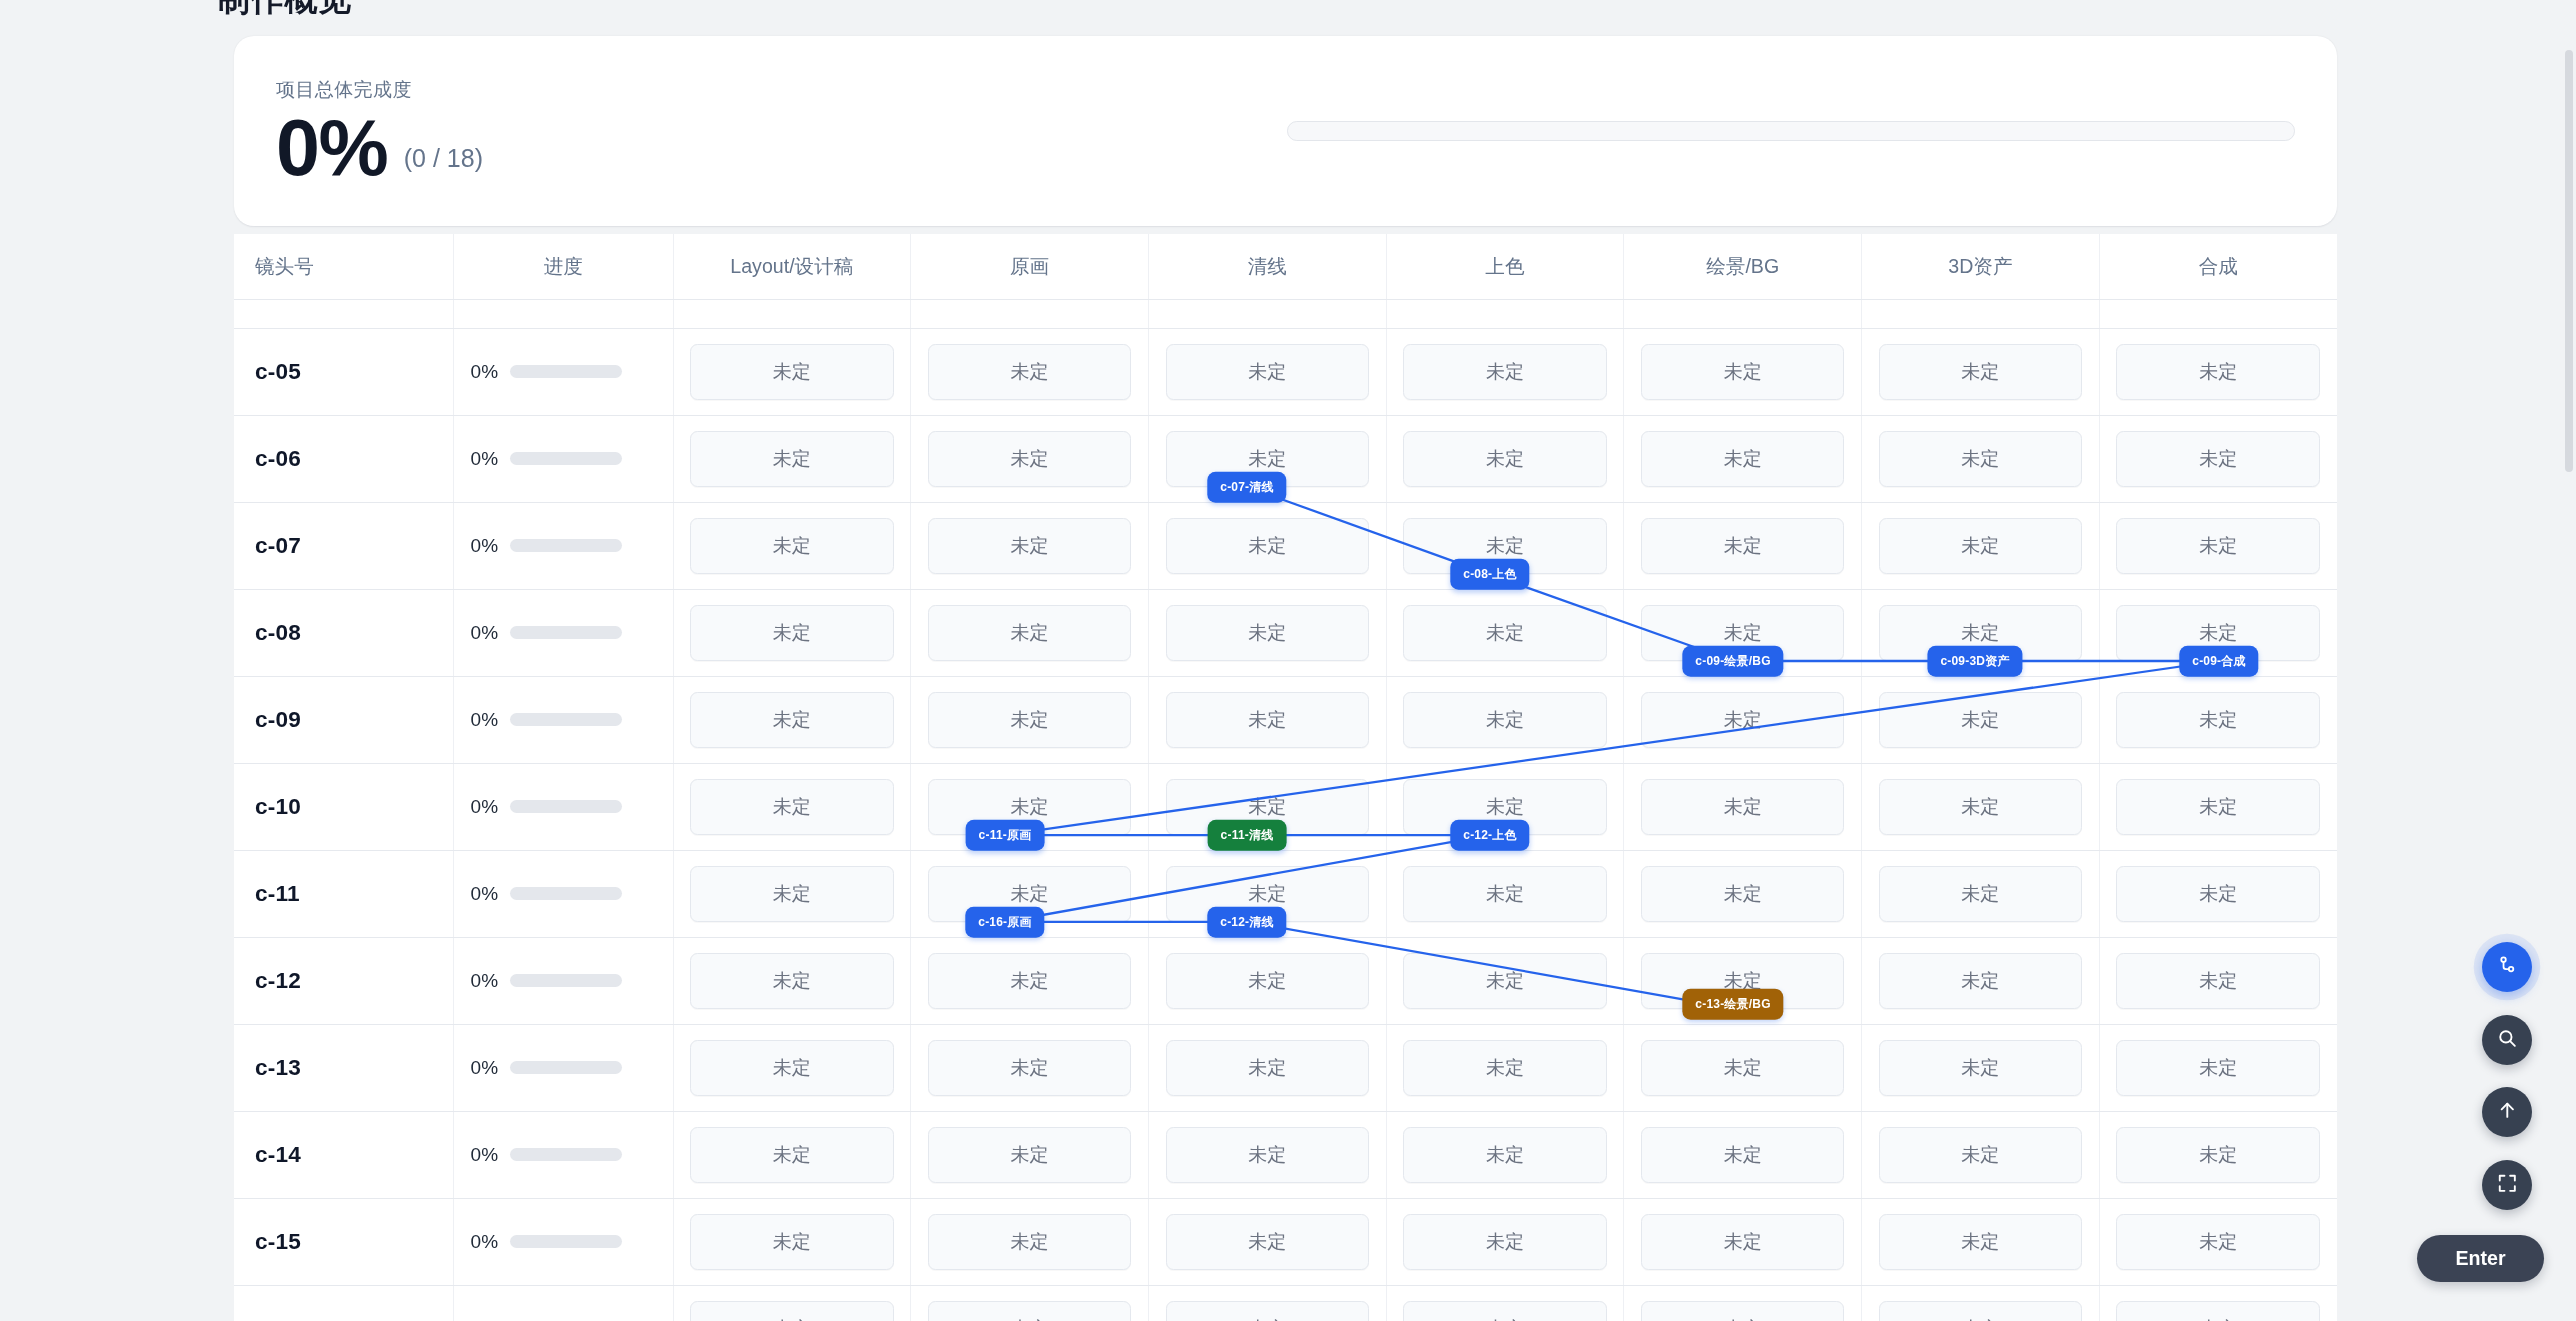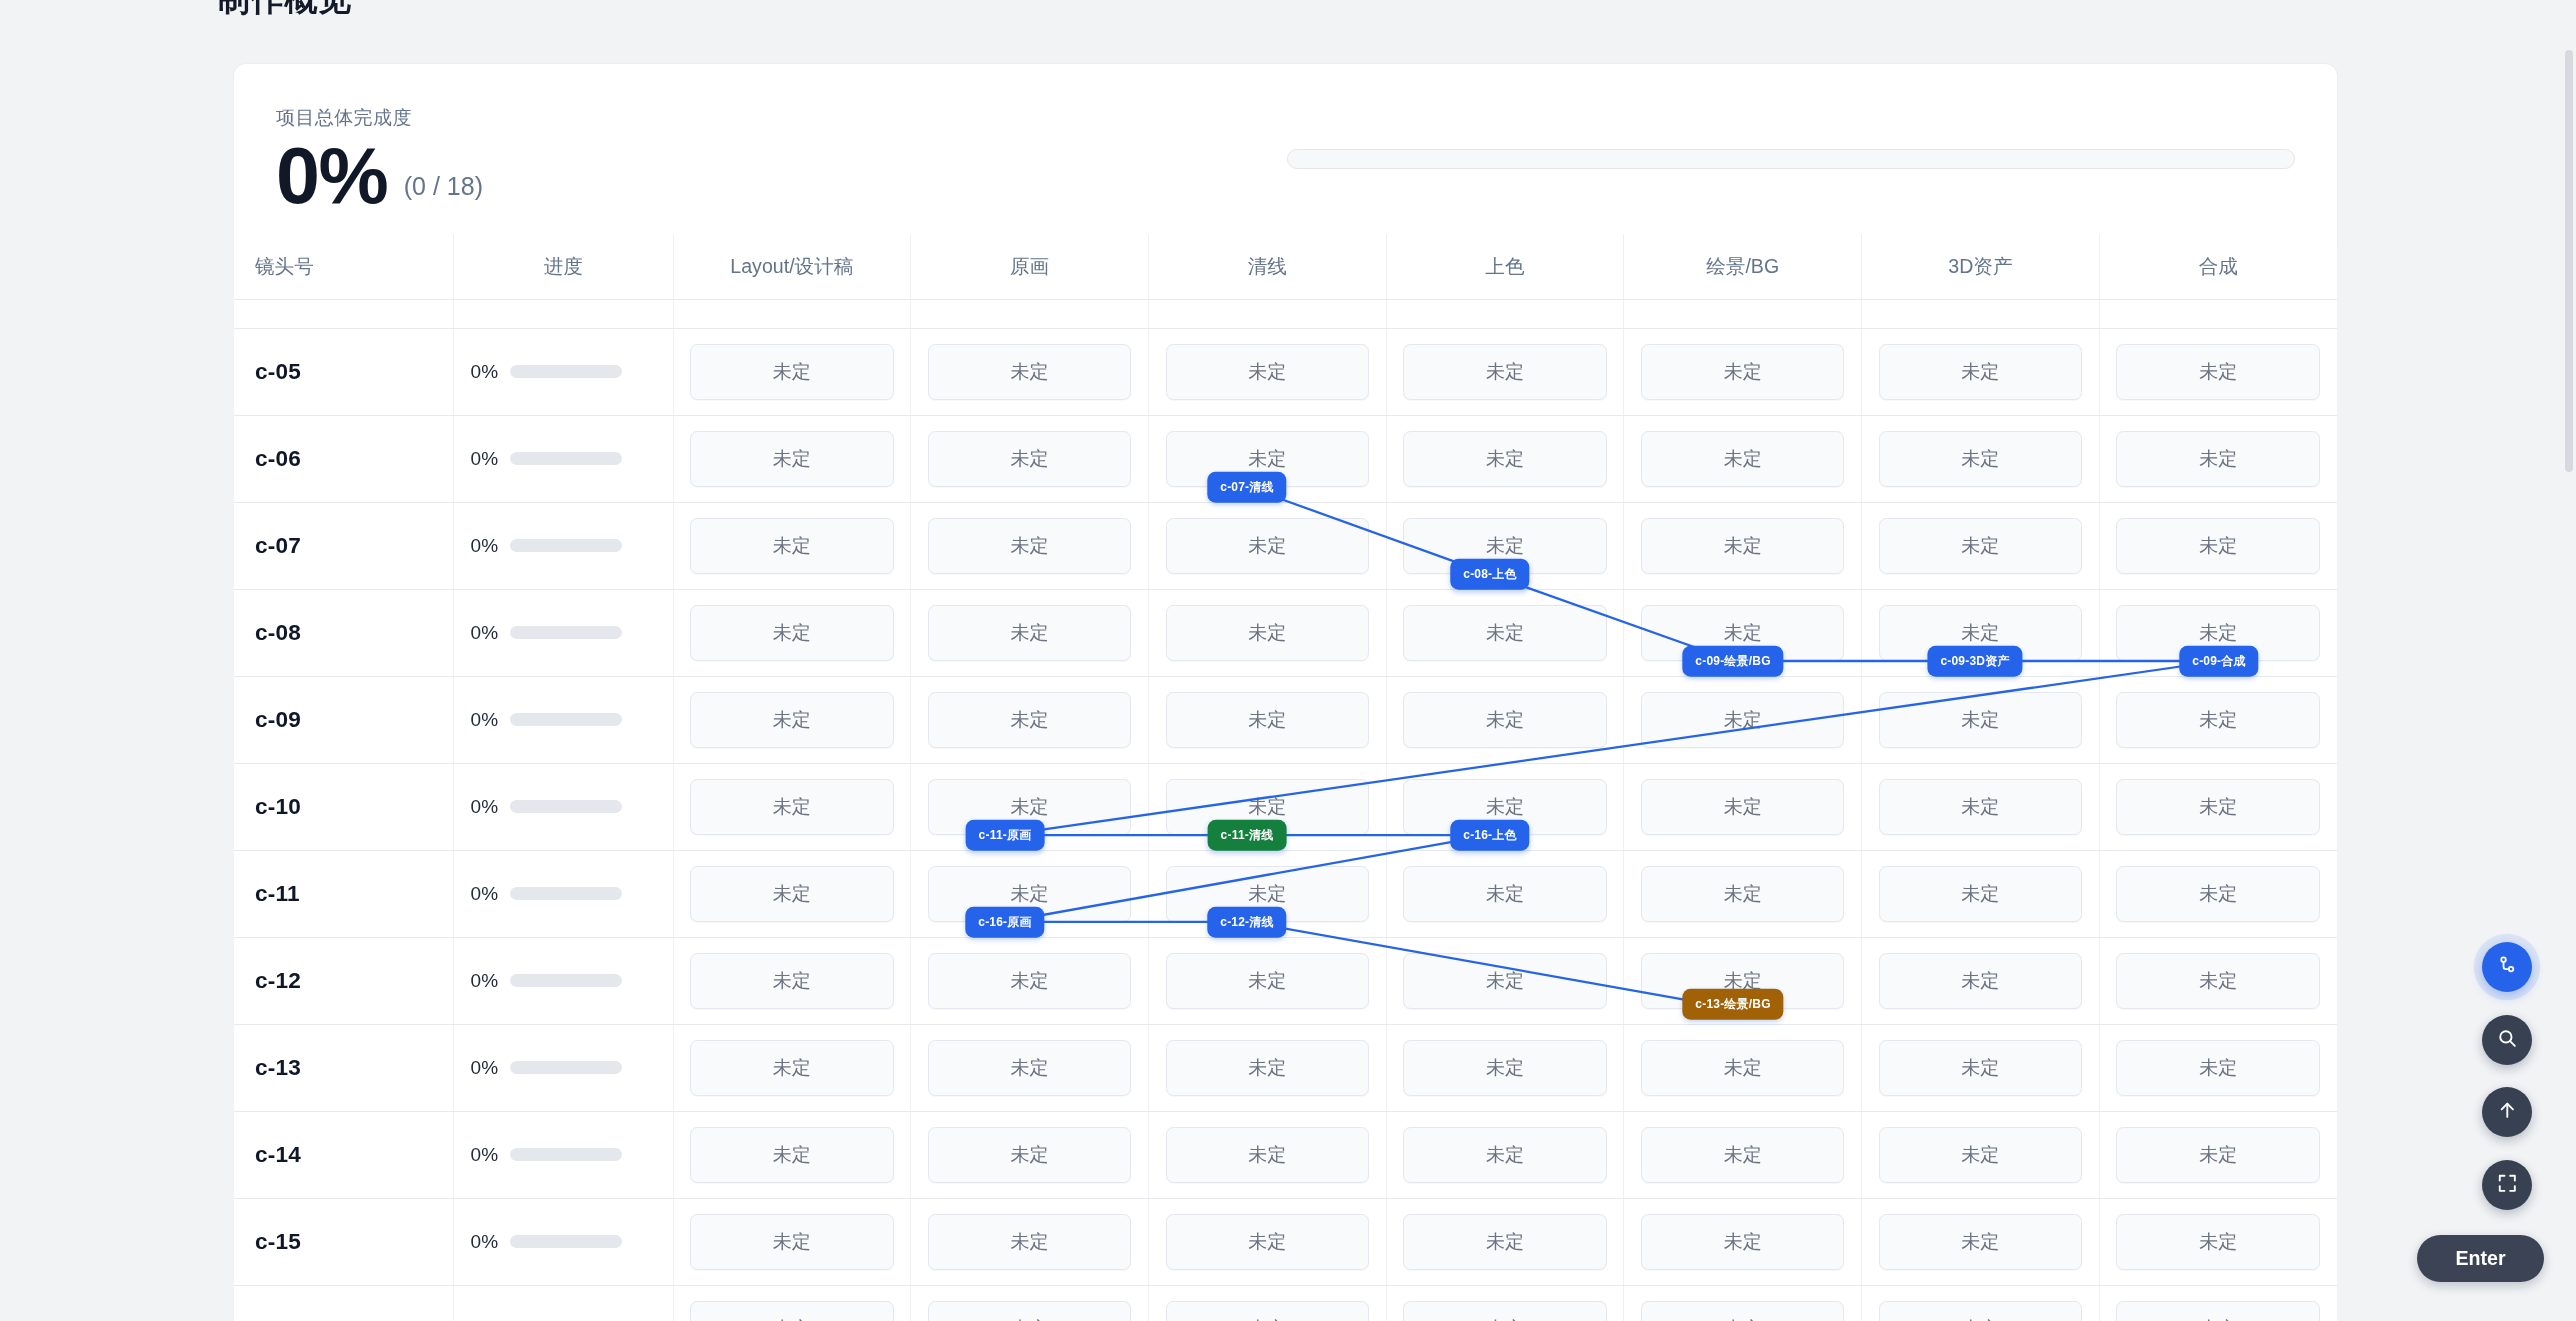--- a/index.html
+++ b/index.html
@@ -26,9 +26,8 @@
     left: 234px; top: 36px;
     width: 2103px; height: 190px;
     background: #ffffff;
-    border-radius: 12px;
+    border-radius: 20px;
     box-shadow: 0 0.8px 2.3px rgba(16,24,40,.05), 0 0.8px 1.5px rgba(16,24,40,.04);
-    margin-top: 28px;
   }
   .summary-inner {
     display: flex; align-items: center;

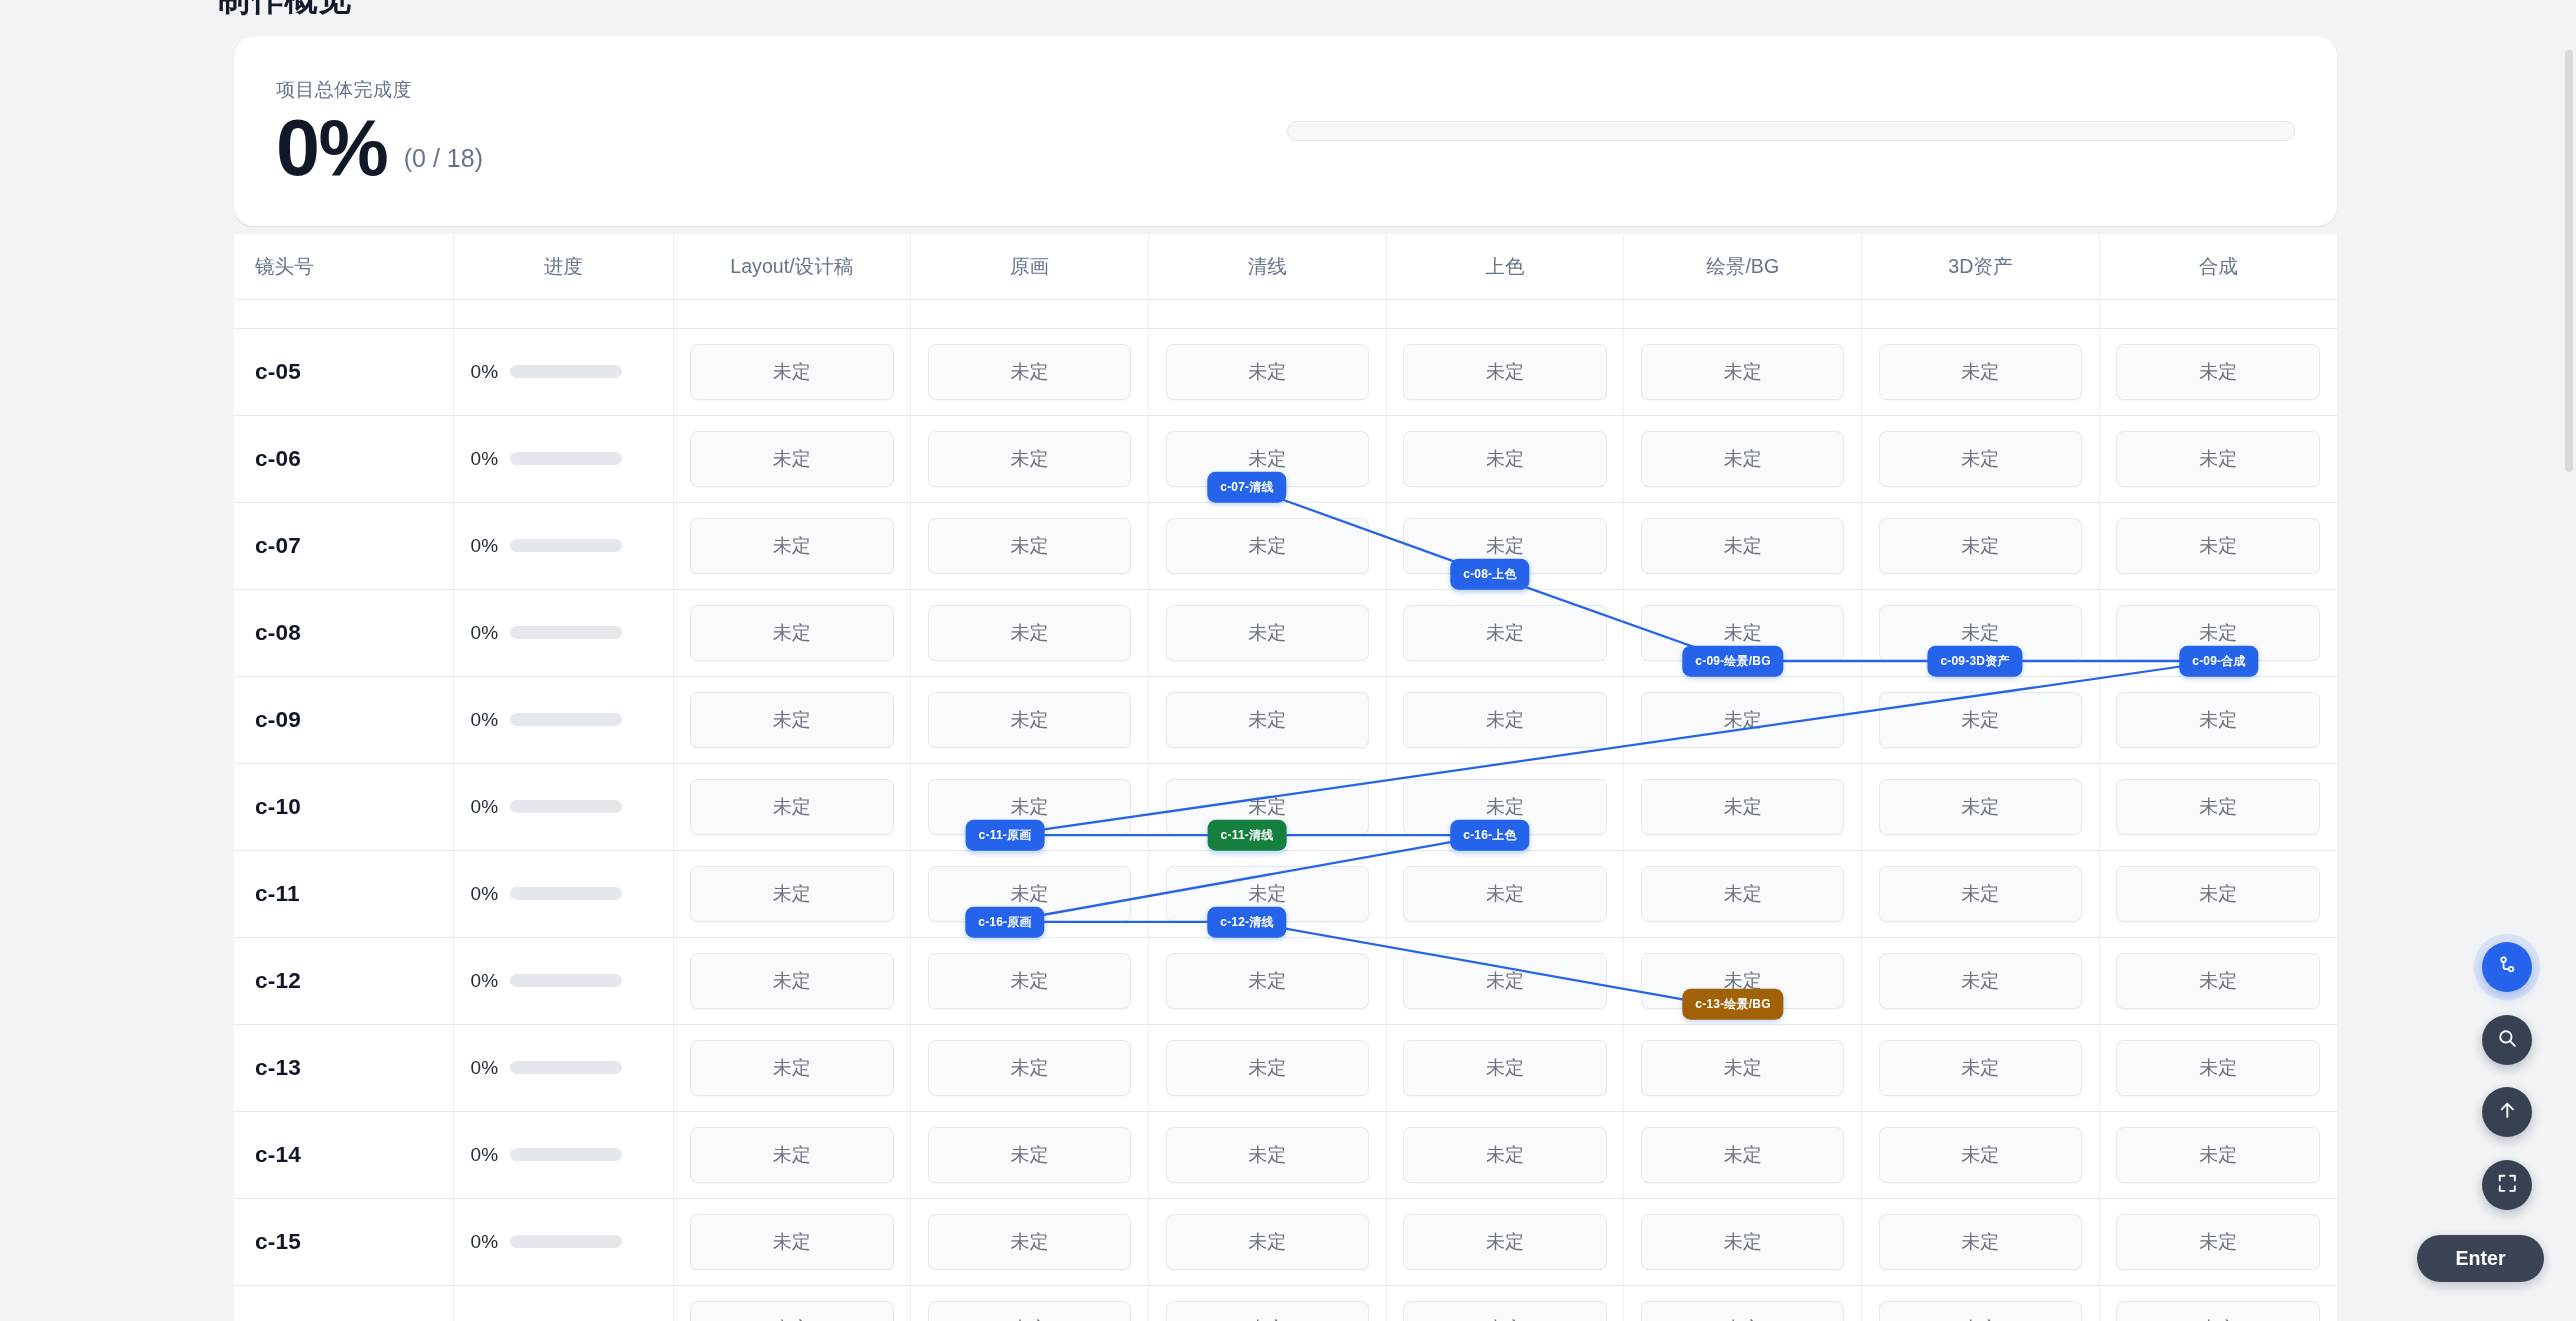--- a/index.html
+++ b/index.html
@@ -627,7 +627,7 @@
       <div class="node-badge" style="left: 2219px; top: 661px; background: rgb(37, 99, 235);">c-09-合成</div>
       <div class="node-badge" style="left: 1005px; top: 835px; background: rgb(37, 99, 235);">c-11-原画</div>
       <div class="node-badge" style="left: 1247px; top: 835px; background: #15803d;">c-11-清线</div>
-      <div class="node-badge" style="left: 1490px; top: 835px; background: rgb(37, 99, 235);">c-16-上色</div>
+      <div class="node-badge" style="left: 1490px; top: 835px; background: rgb(37, 99, 235);">c-12-上色</div>
       <div class="node-badge" style="left: 1005px; top: 922px; background: rgb(37, 99, 235);">c-16-原画</div>
       <div class="node-badge" style="left: 1247px; top: 922px; background: rgb(37, 99, 235);">c-12-清线</div>
       <div class="node-badge" style="left: 1733px; top: 1004px; background: #a16207;">c-13-绘景/BG</div>

